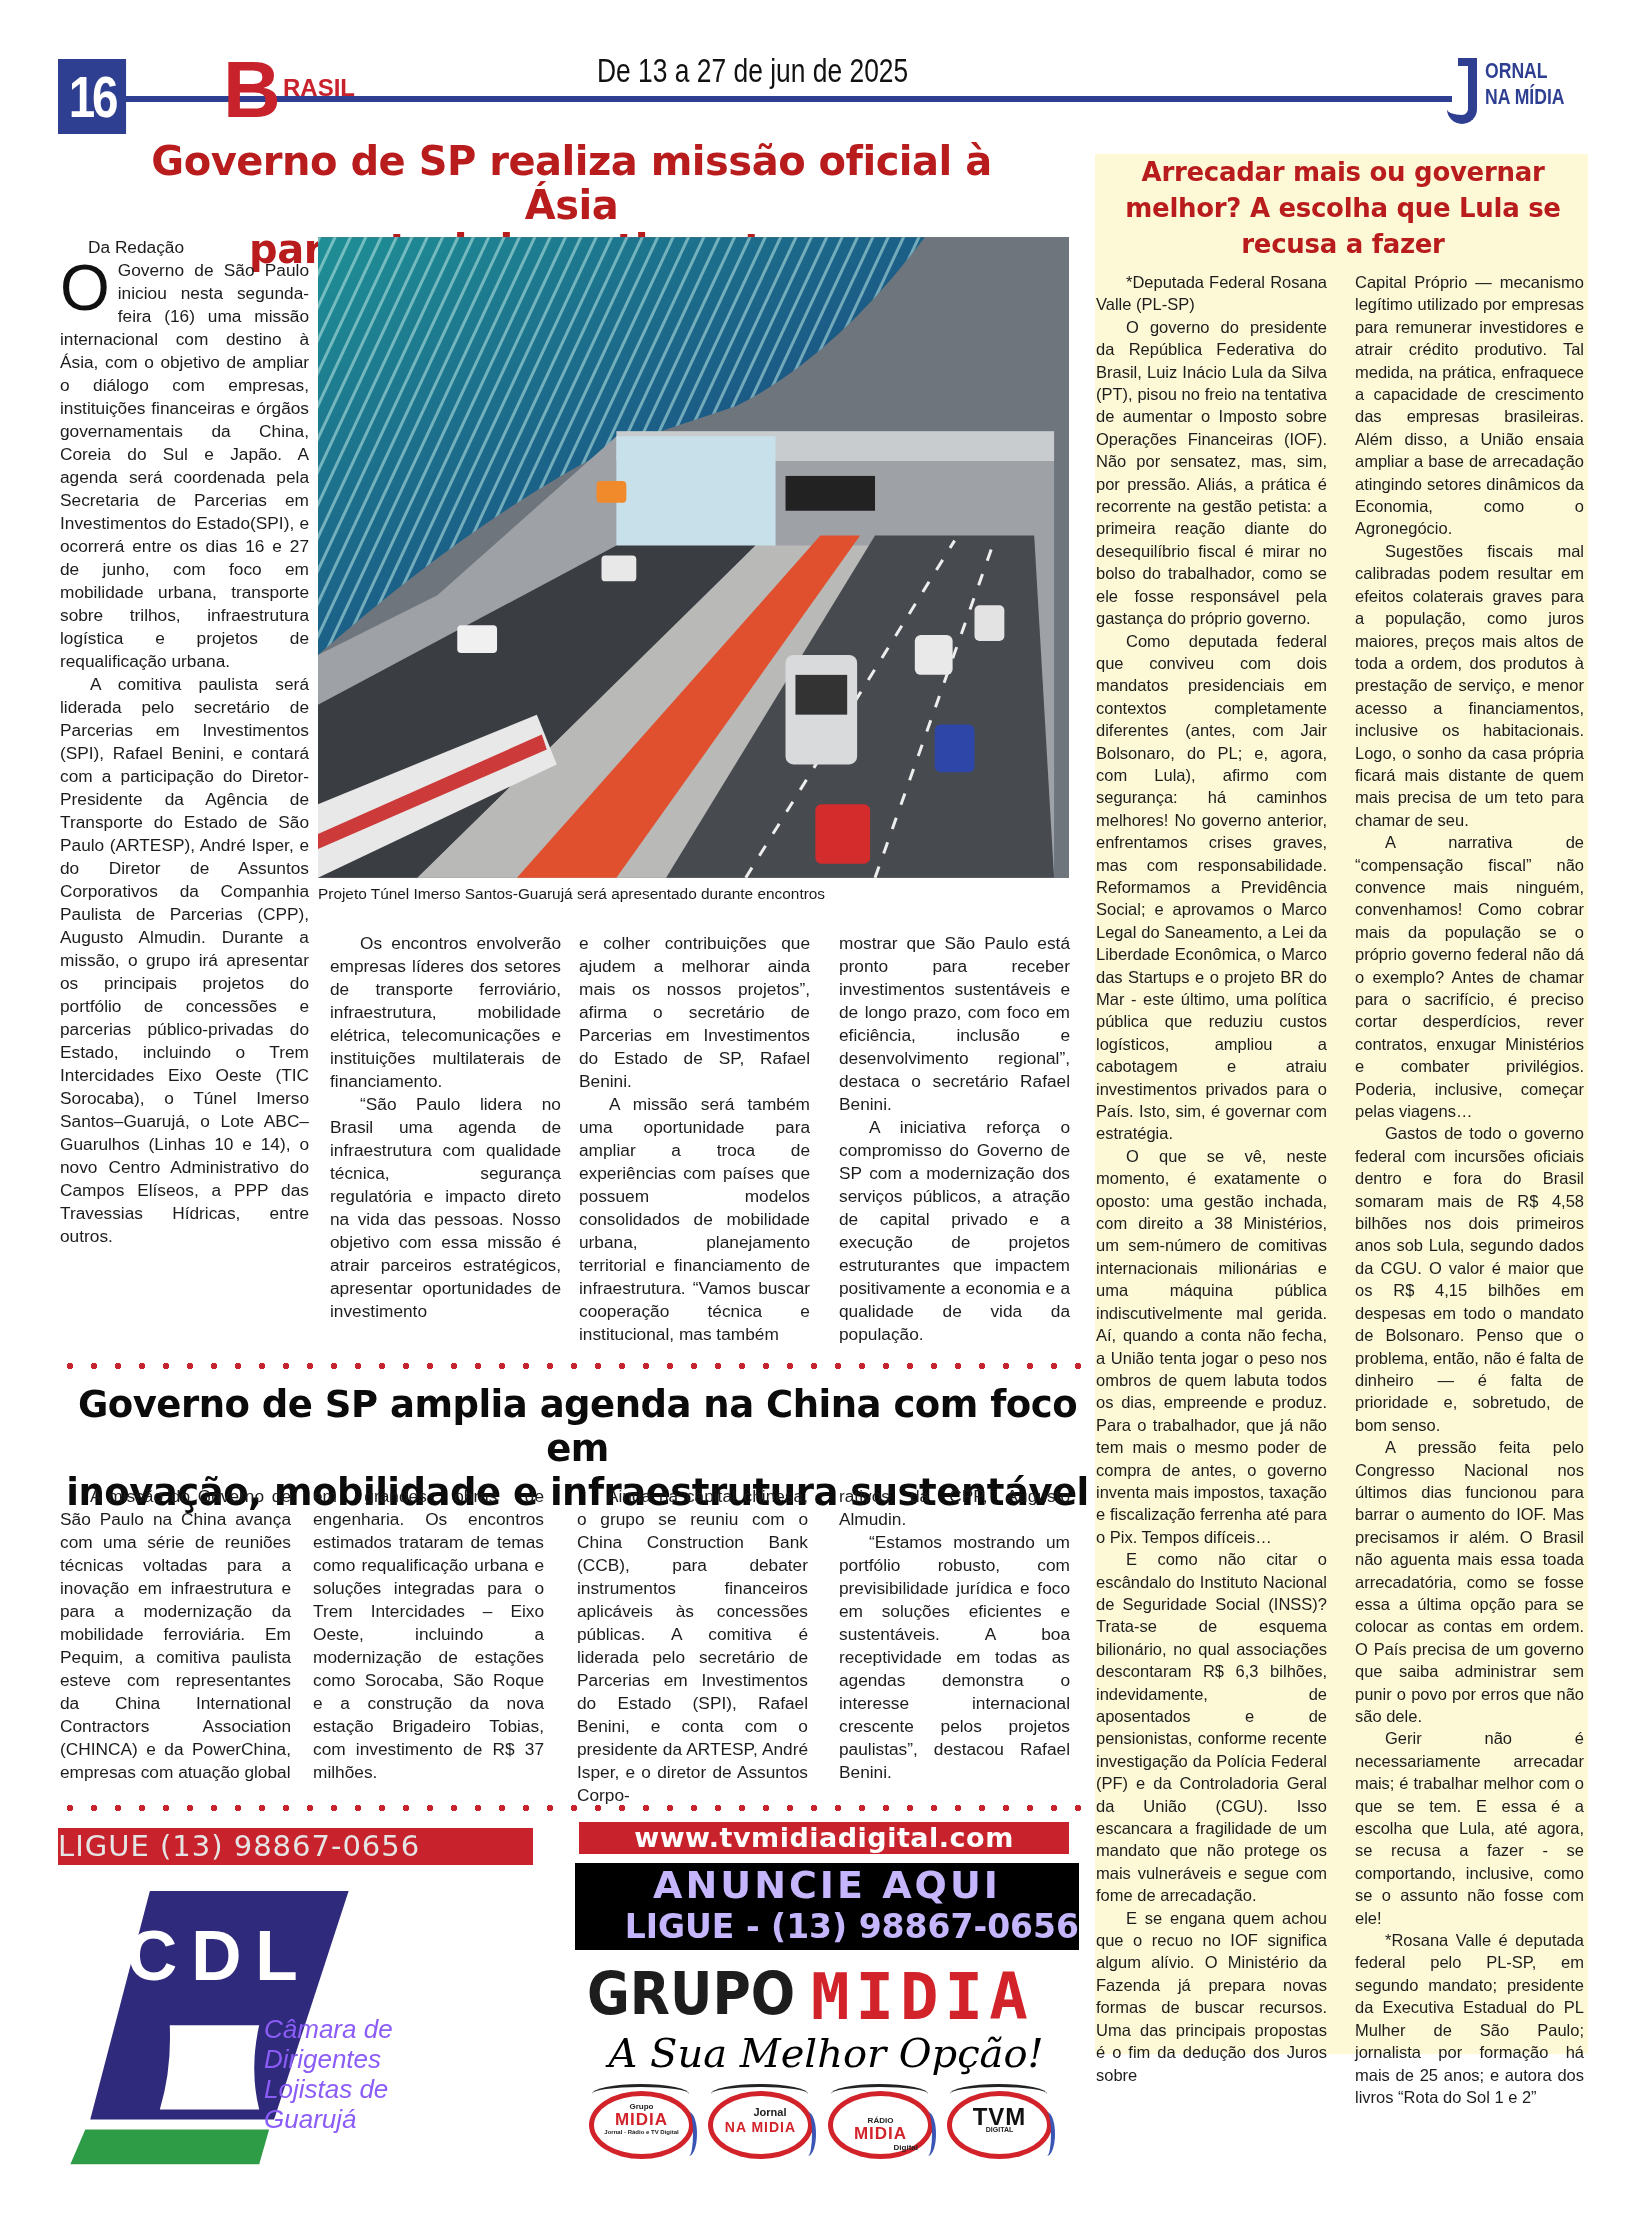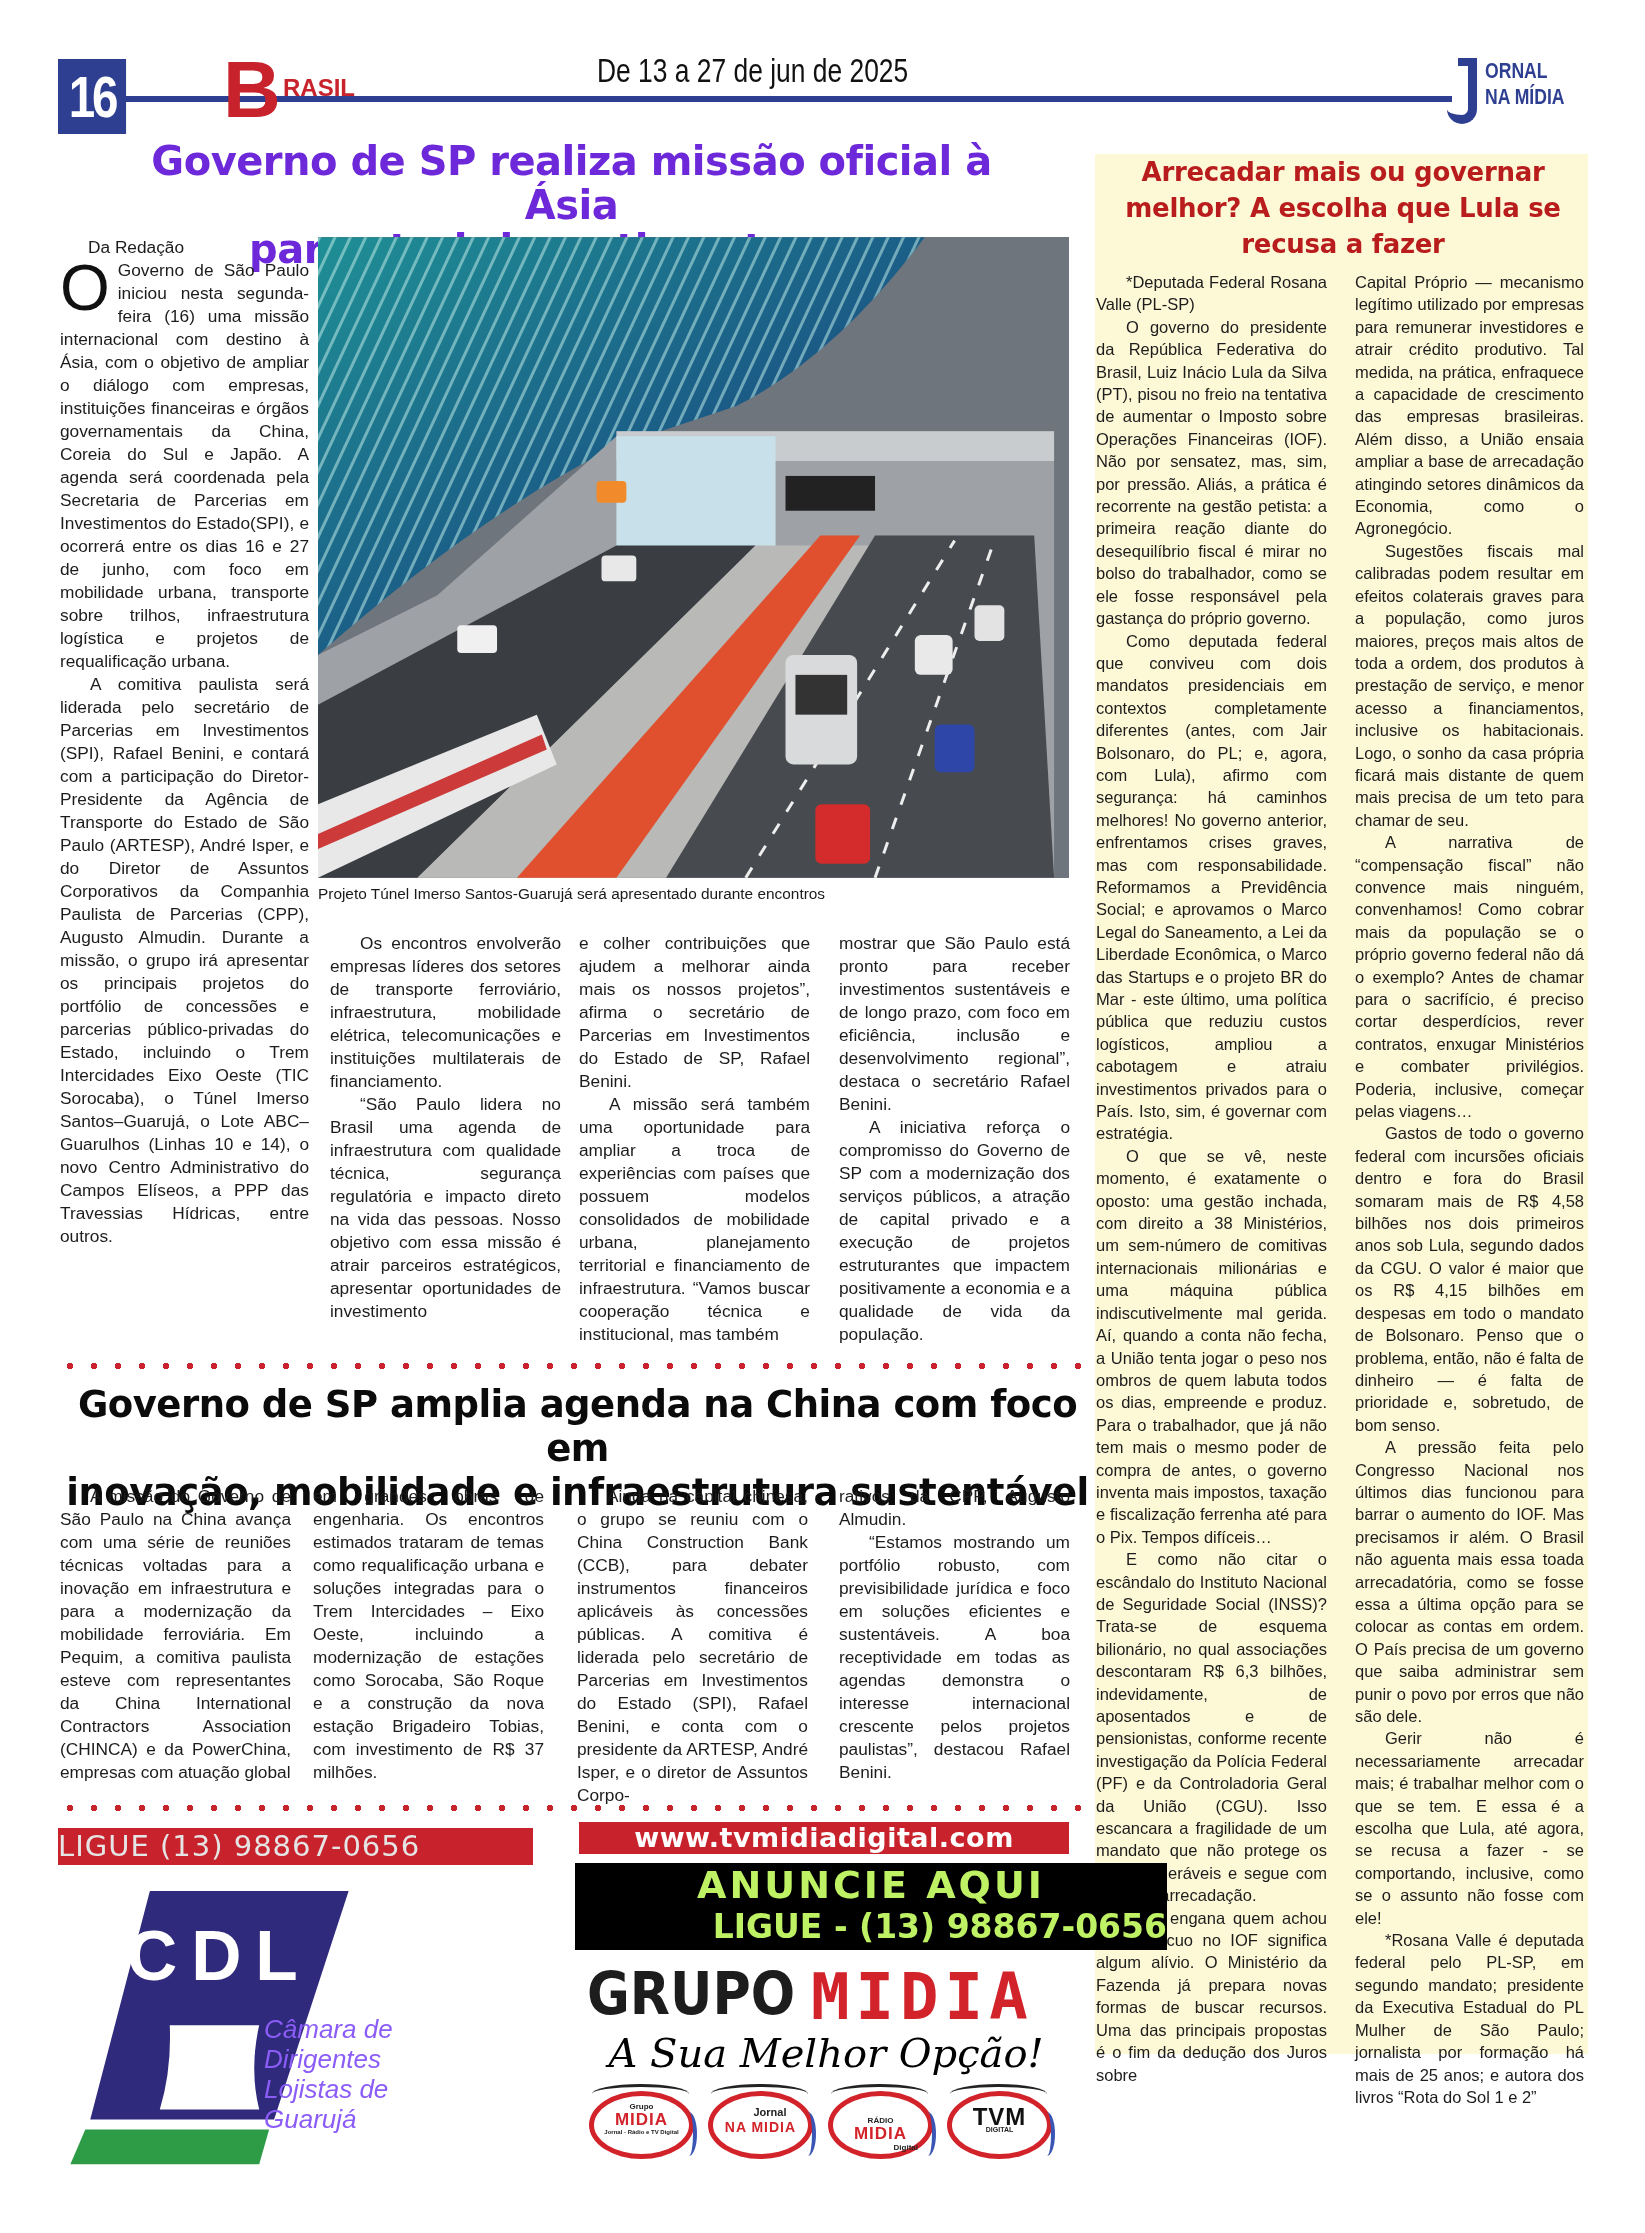--- a/index.html
+++ b/index.html
@@ -21,7 +21,7 @@
 
   
   .headline-1 { position: absolute; left: 109px; top: 139px; width: 925px; text-align: center; font-weight: bold;
-                font-size: 40px; line-height: 44px; color: #6d28d9; font-family: "DejaVu Sans", sans-serif; letter-spacing: -0.5px; }
+                font-size: 40px; line-height: 44px; color: #b91c1c; font-family: "DejaVu Sans", sans-serif; letter-spacing: -0.5px; }
   .headline-2 { position: absolute; left: 60px; top: 1383px; width: 1035px; text-align: center; font-weight: bold;
                 font-size: 37px; line-height: 44px; color: #0b0b0b; font-family: "DejaVu Sans", sans-serif; letter-spacing: -0.5px; }
 

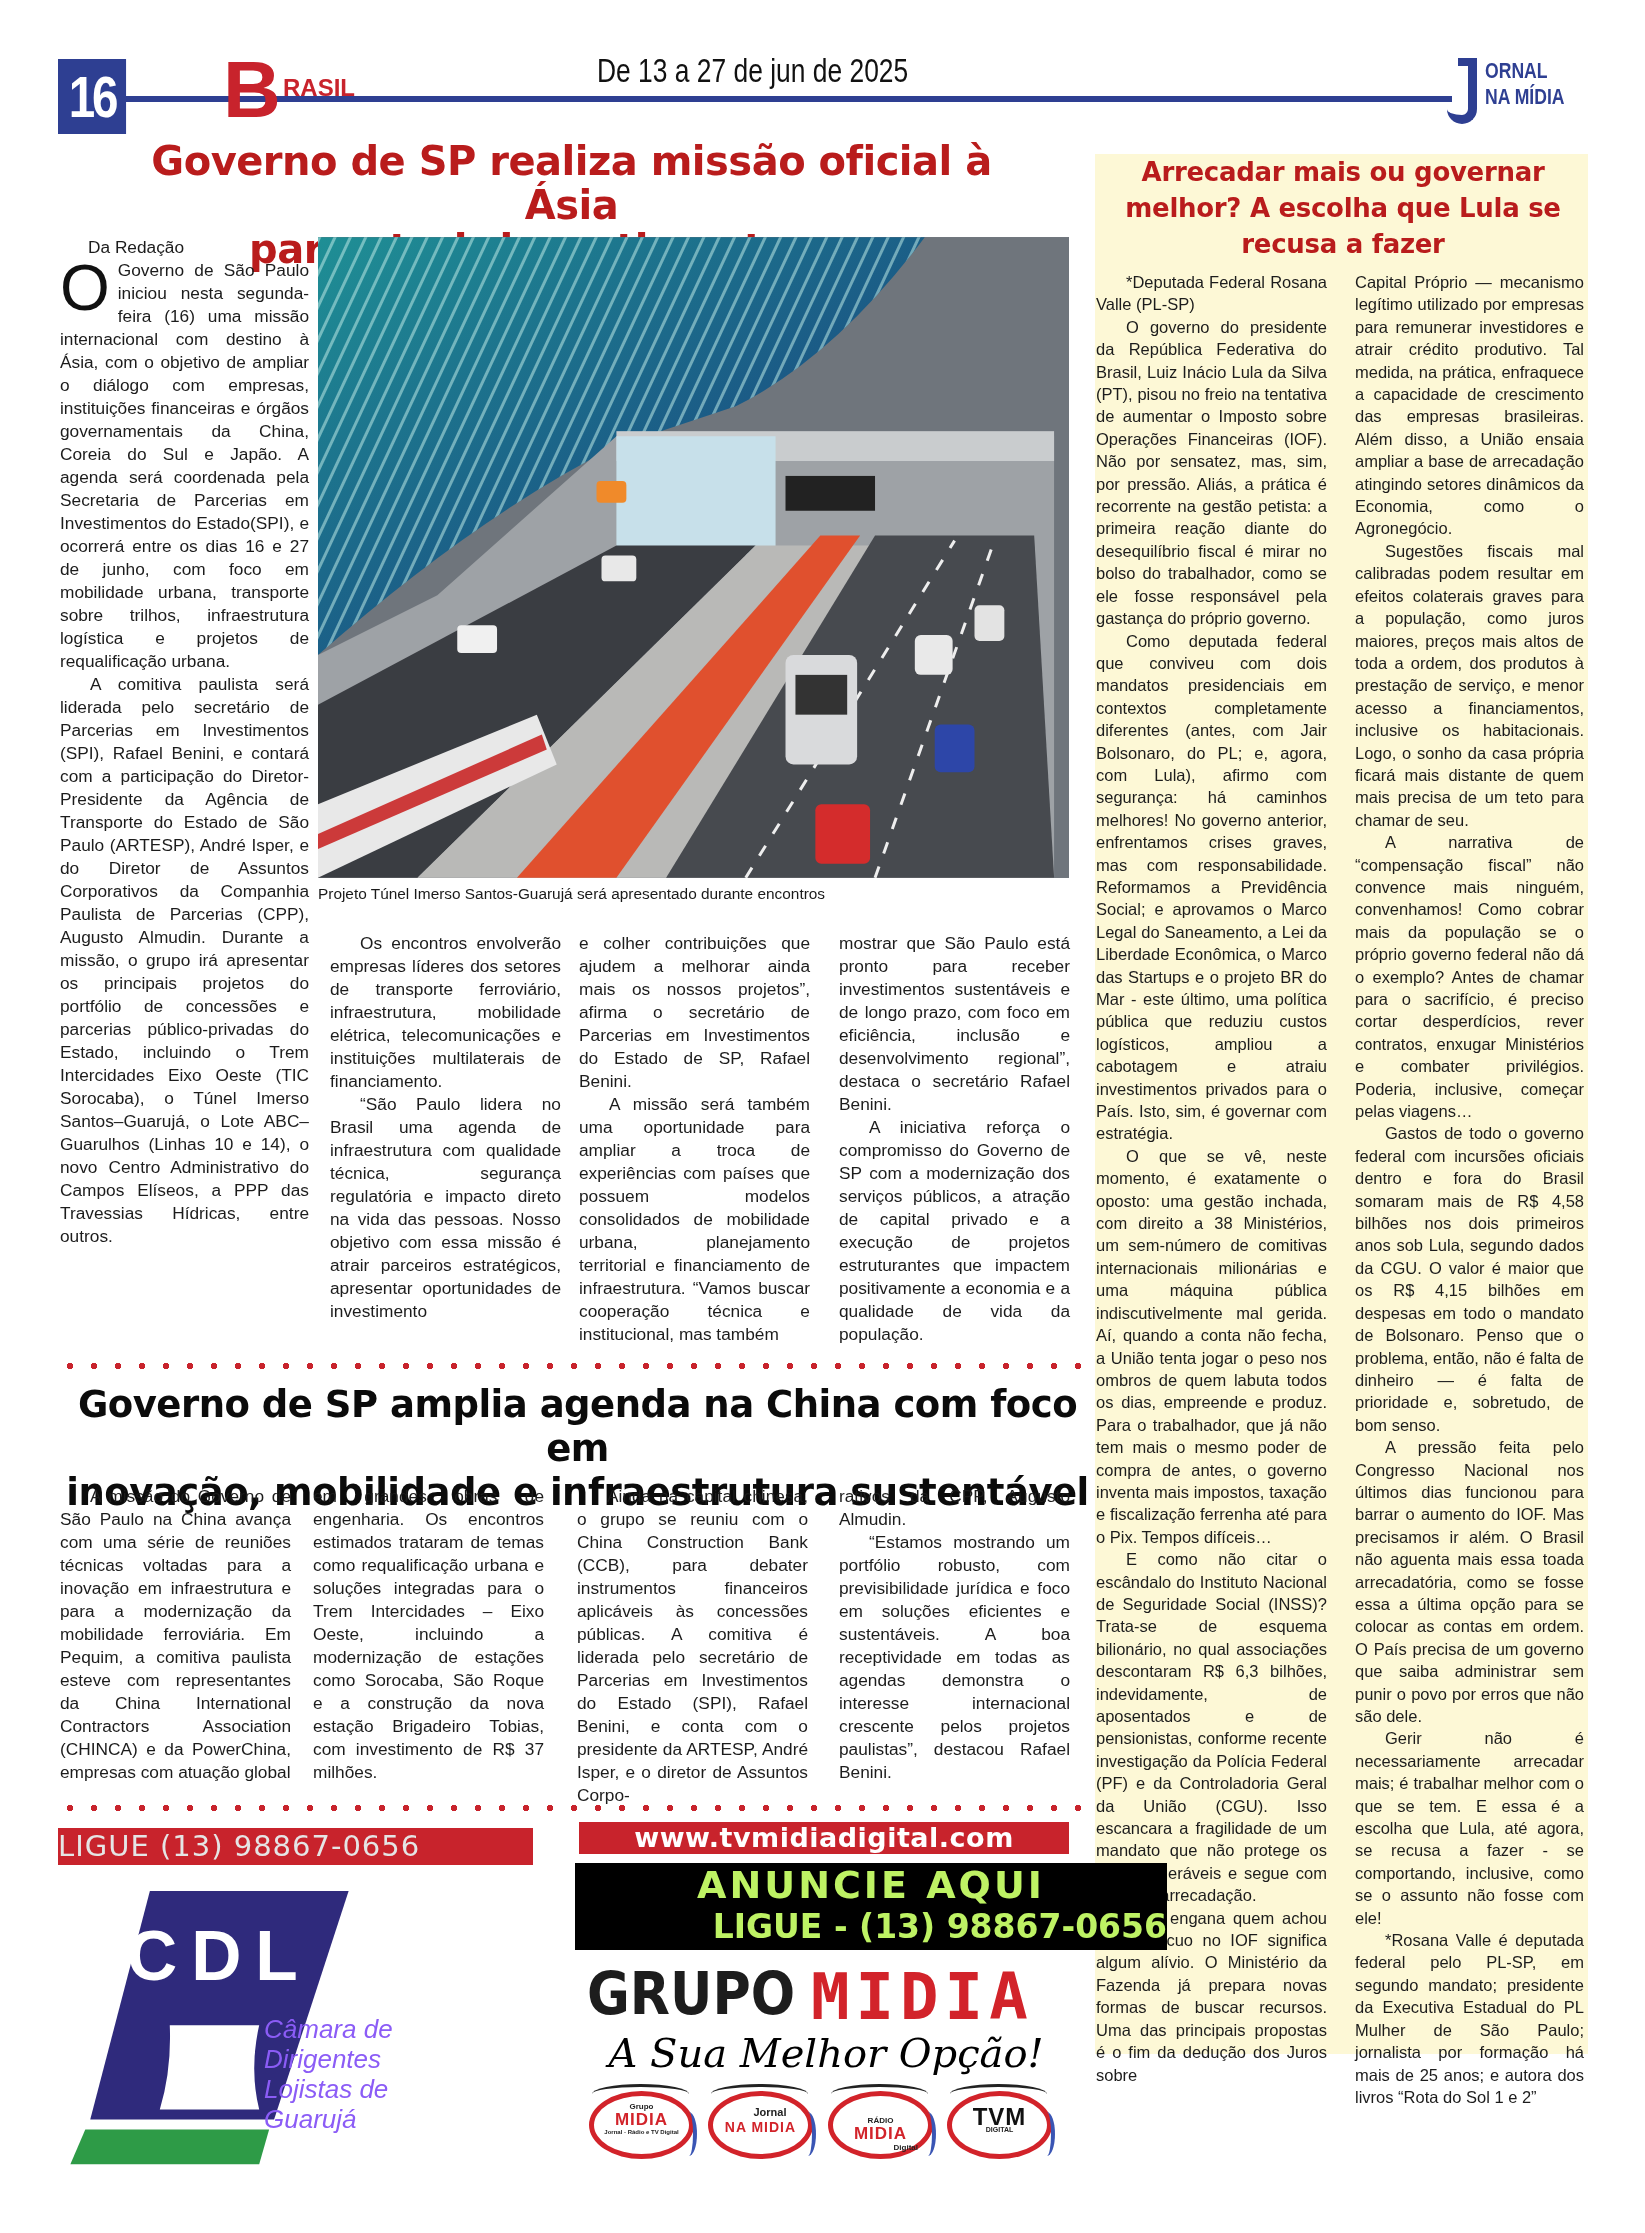--- a/index.html
+++ b/index.html
@@ -54,7 +54,7 @@
 
   .ad-url { position: absolute; left: 579px; top: 1822px; width: 490px; height: 32px; background: #c8232c; color: #fff; font-weight: bold;
             font-size: 27px; line-height: 32px; text-align: center; font-family: "DejaVu Sans", sans-serif; letter-spacing: 0.5px; }
-  .ad-black { position: absolute; left: 575px; top: 1863px; width: 592px; height: 87px; background: #000; color: #bef264; text-align: center;
+  .ad-black { position: absolute; left: 575px; top: 1863px; width: 504px; height: 87px; background: #000; color: #c4b5fd; text-align: center;
               font-weight: bold; font-family: "DejaVu Sans", sans-serif; }
   .ad-black .l1 { font-size: 38px; line-height: 44px; letter-spacing: 3px; }
   .ad-black .l2 { font-size: 33px; line-height: 40px; text-align: right; }

